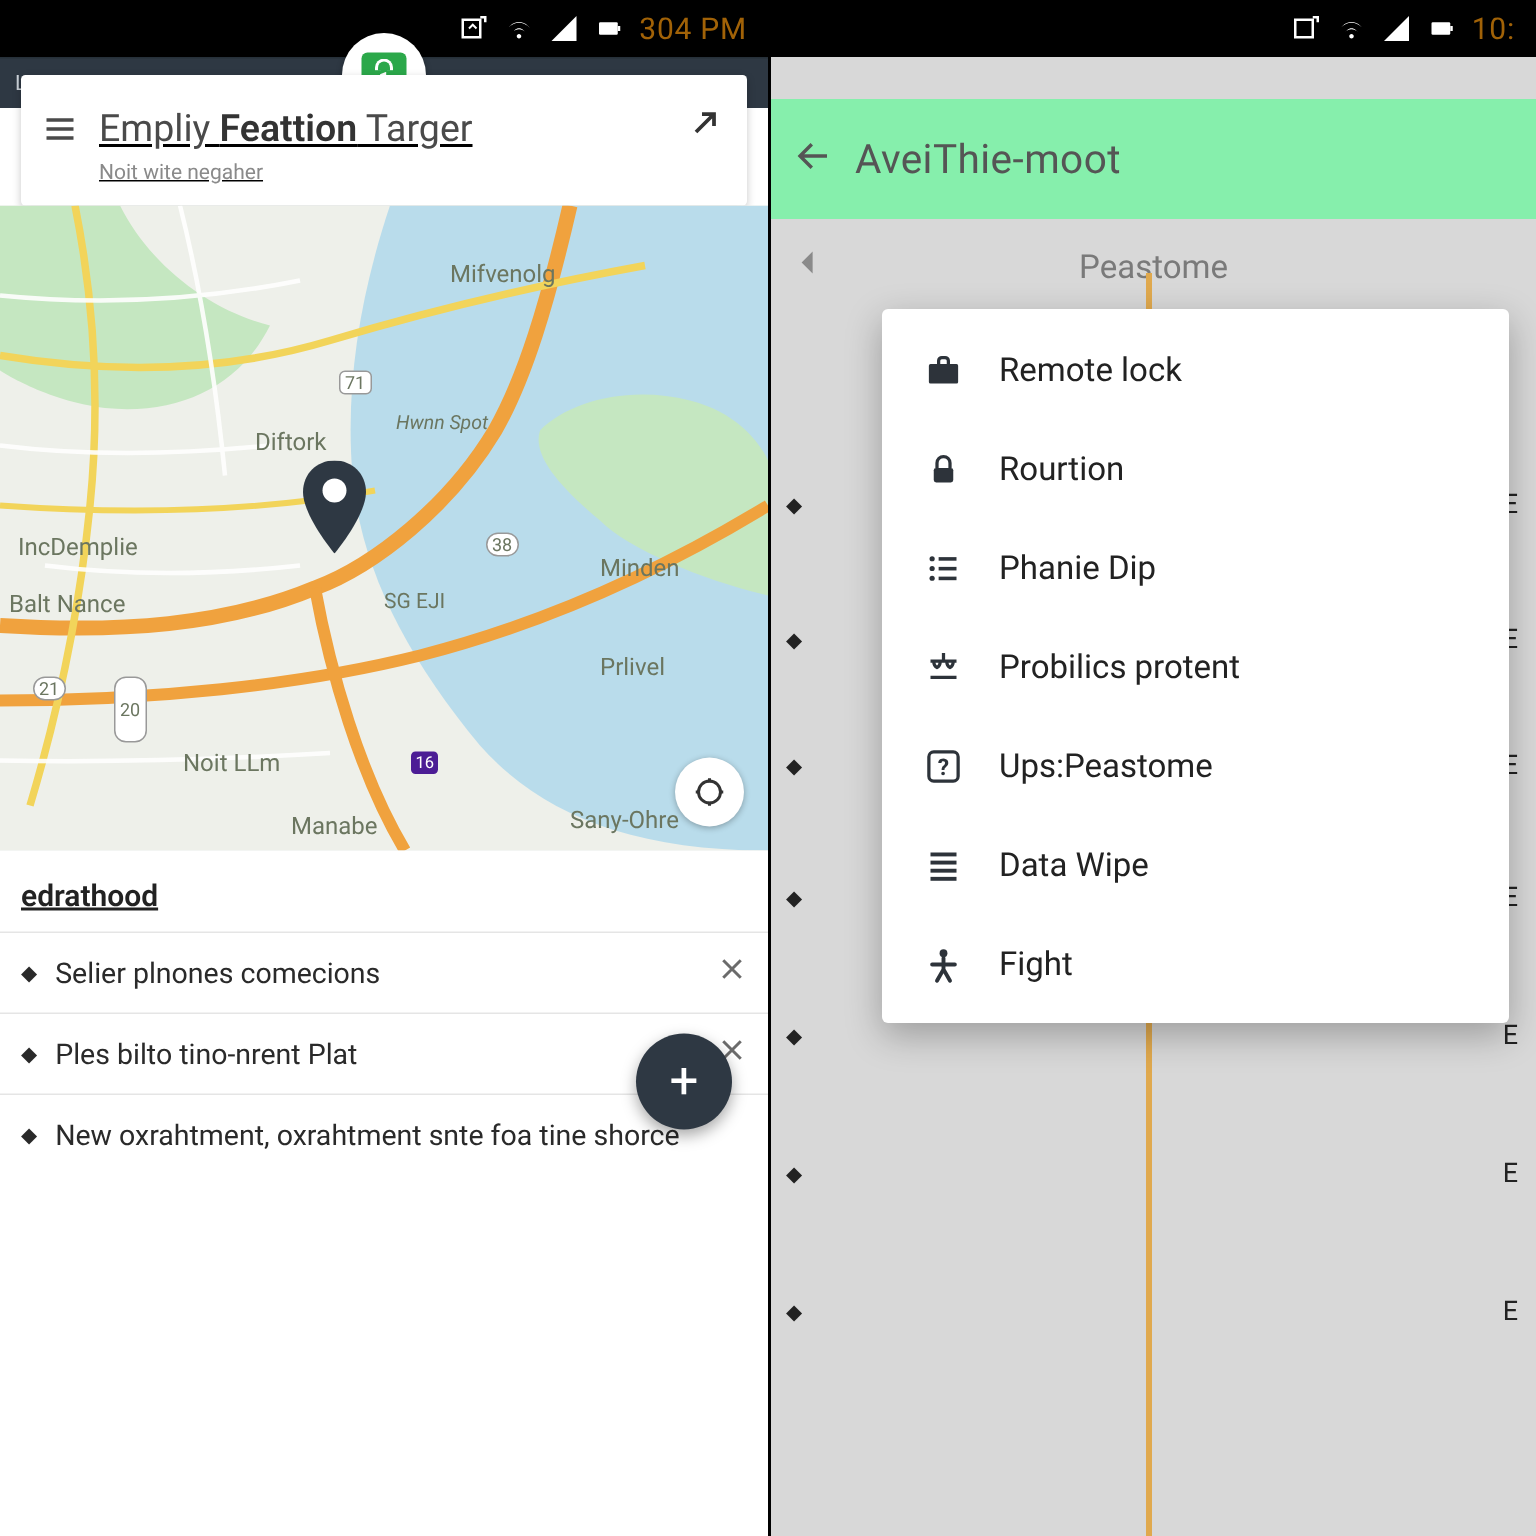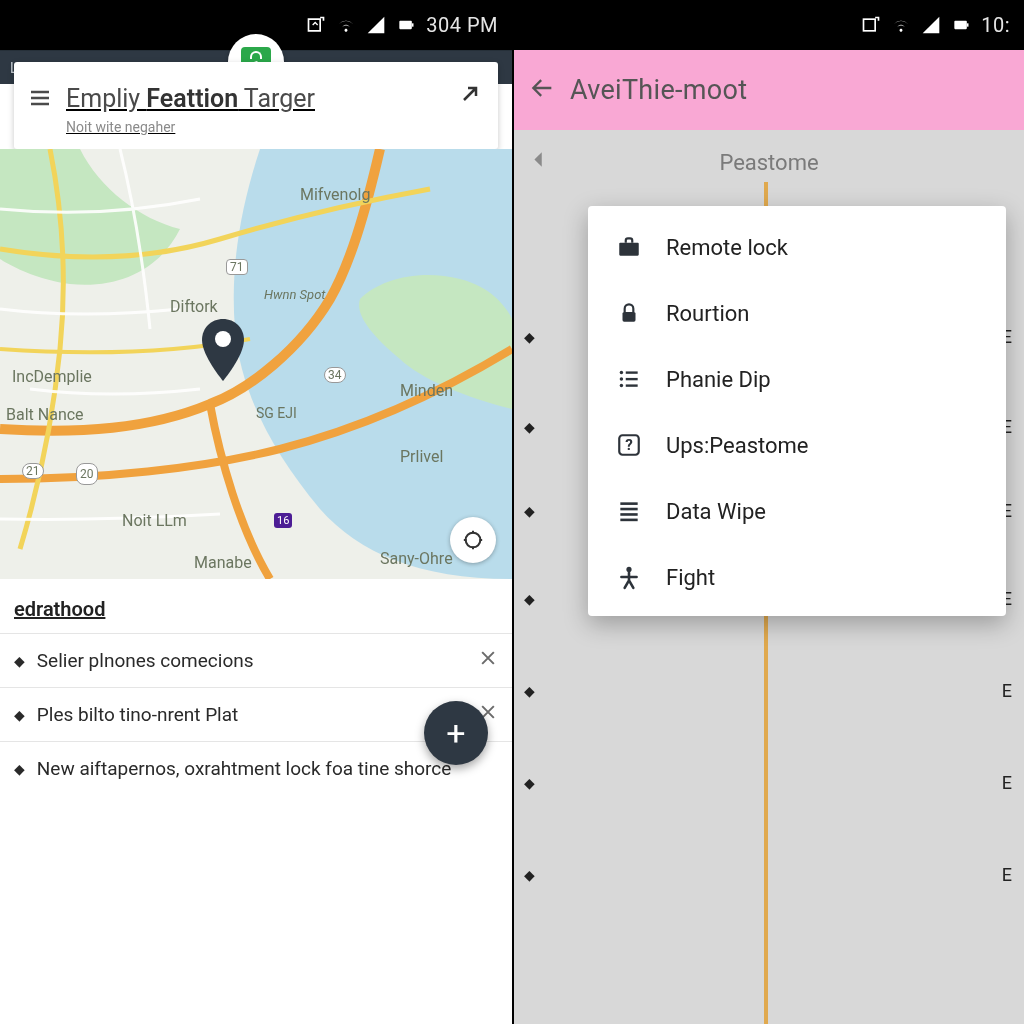--- a/index.html
+++ b/index.html
@@ -9,7 +9,7 @@
   .screen + .screen { border-left:2px solid #000; }
 
   
-  .statusbar { height:50px; background:#000; color:#e5e5e5; display:flex; align-items:center; justify-content:flex-end; gap:10px; padding:0 14px; font-size:20px; }
+  .statusbar { height:38px; background:#000; color:#a16207; display:flex; align-items:center; justify-content:flex-end; gap:10px; padding:0 14px; font-size:20px; }
   .statusbar .sb-icon svg { width:20px; height:20px; fill:#fff; display:block; }
   .statusbar .clock { font-size:20px; letter-spacing:0.5px; }
 

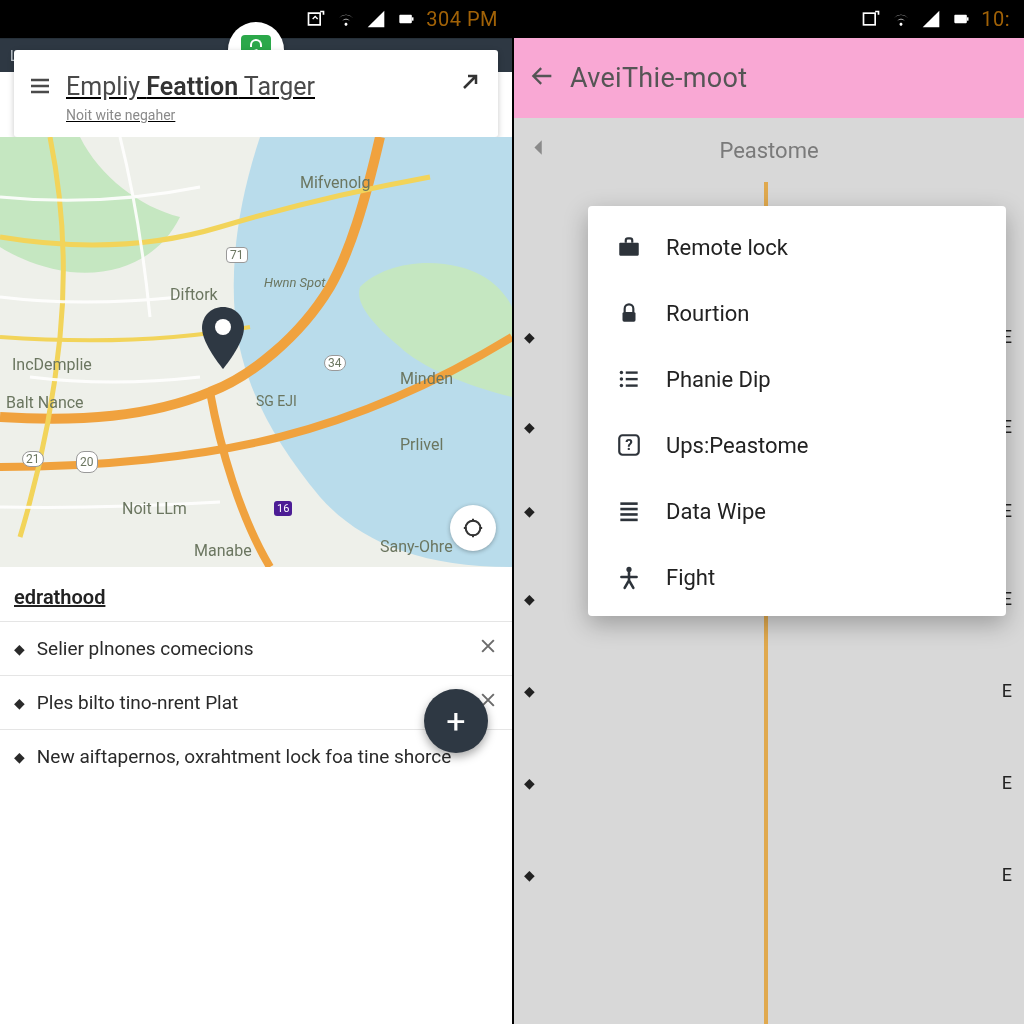--- a/index.html
+++ b/index.html
@@ -59,7 +59,7 @@
 
   
   .screen.right { background:#d8d8d8; }
-  .screen.right .appbar { background:#f9a8d4; color:#555; }
+  .screen.right .appbar { background:#86efac; color:#555;margin-top:28px; }
   .screen.right .appbar .nav svg { fill:#555; }
   .screen.right .appbar .title { color:#555; font-weight:400; }
 

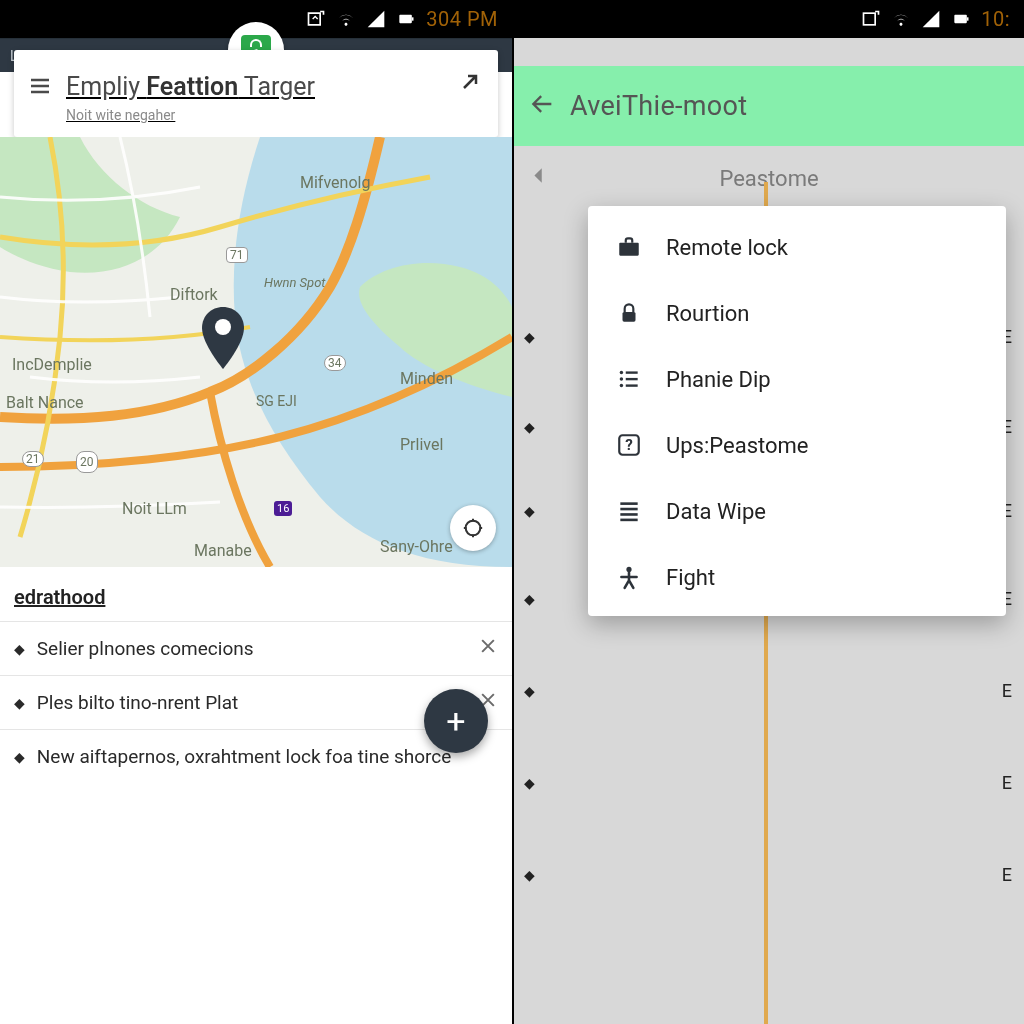--- a/index.html
+++ b/index.html
@@ -184,7 +184,7 @@
       <span class="label" style="left:380px; top:400px;">Sany-Ohre</span>
 
       <span class="label" style="left:226px; top:110px; font-size:12px; background:#fff; border:1px solid #999; border-radius:4px; padding:0 3px;">71</span>
-      <span class="label" style="left:324px; top:218px; font-size:12px; background:#fff; border:1px solid #999; border-radius:8px; padding:0 3px;">34</span>
+      <span class="label" style="left:324px; top:218px; font-size:12px; background:#fff; border:1px solid #999; border-radius:8px; padding:0 3px;">38</span>
       <span class="label" style="left:22px; top:314px; font-size:12px; background:#fff; border:1px solid #999; border-radius:8px; padding:0 3px;">21</span>
       <span class="label" style="left:76px; top:314px; font-size:12px; background:#fff; border:1px solid #999; border-radius:8px; padding:3px 3px;">20</span>
       <span class="label" style="left:274px; top:364px; font-size:11px; background:#4c1d95; color:#fff; border-radius:3px; padding:1px 3px;">16</span>

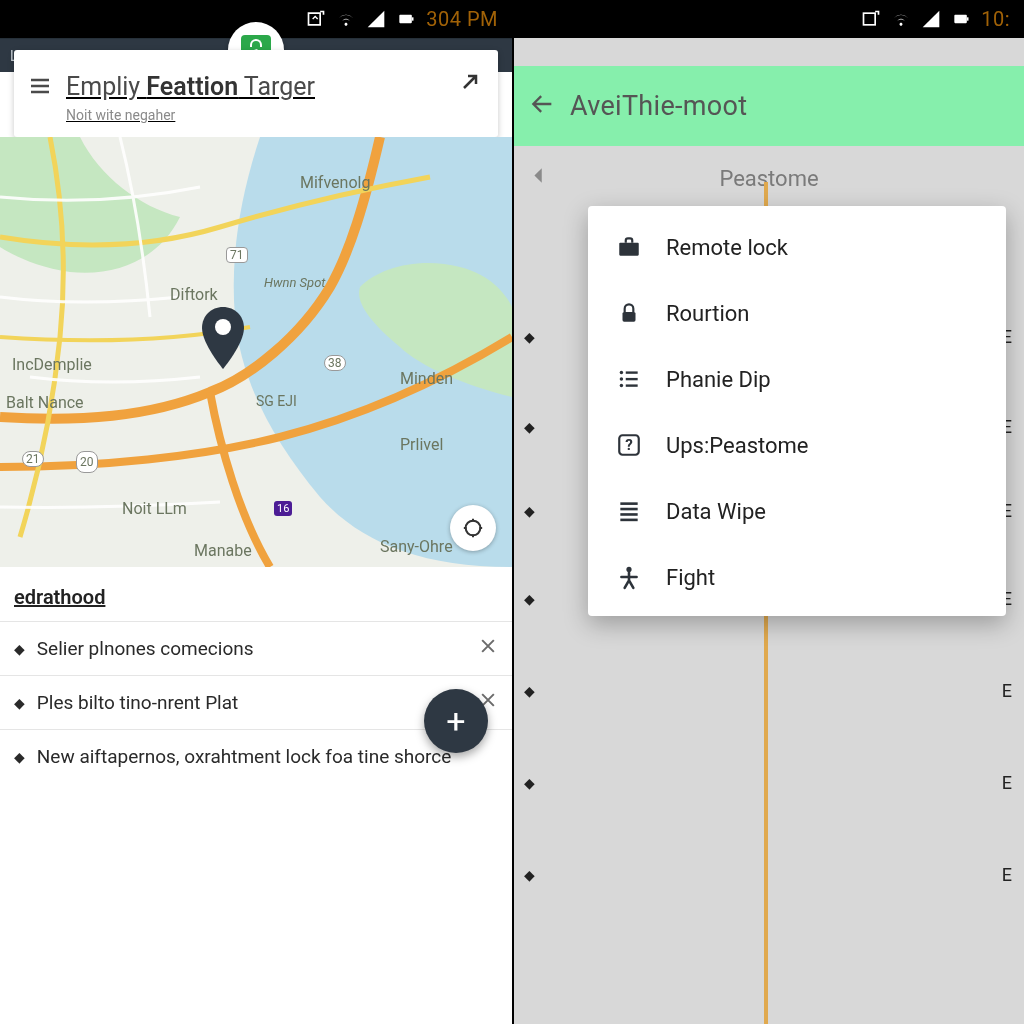--- a/index.html
+++ b/index.html
@@ -339,6 +339,14 @@
       <div class="mi">
         <span class="ic">
             <svg viewBox="0 0 24 24">
+              <path d="M12 3v4M4 18h16M6 8c0 3 2 4 2 4s2-1 2-4M14 8c0 3 2 4 2 4s2-1 2-4M4 8h16" fill="none" stroke="#2d333a" stroke-width="2"></path>
+            </svg>
+          </span>
+        <span>Probilics protent</span>
+      </div>
+      <div class="mi">
+        <span class="ic">
+            <svg viewBox="0 0 24 24">
               <rect x="3" y="3" width="18" height="18" rx="3" fill="none" stroke="#2d333a" stroke-width="2"></rect>
               <text x="12" y="17" text-anchor="middle" font-size="14" font-weight="700" fill="#2d333a">?</text>
             </svg>

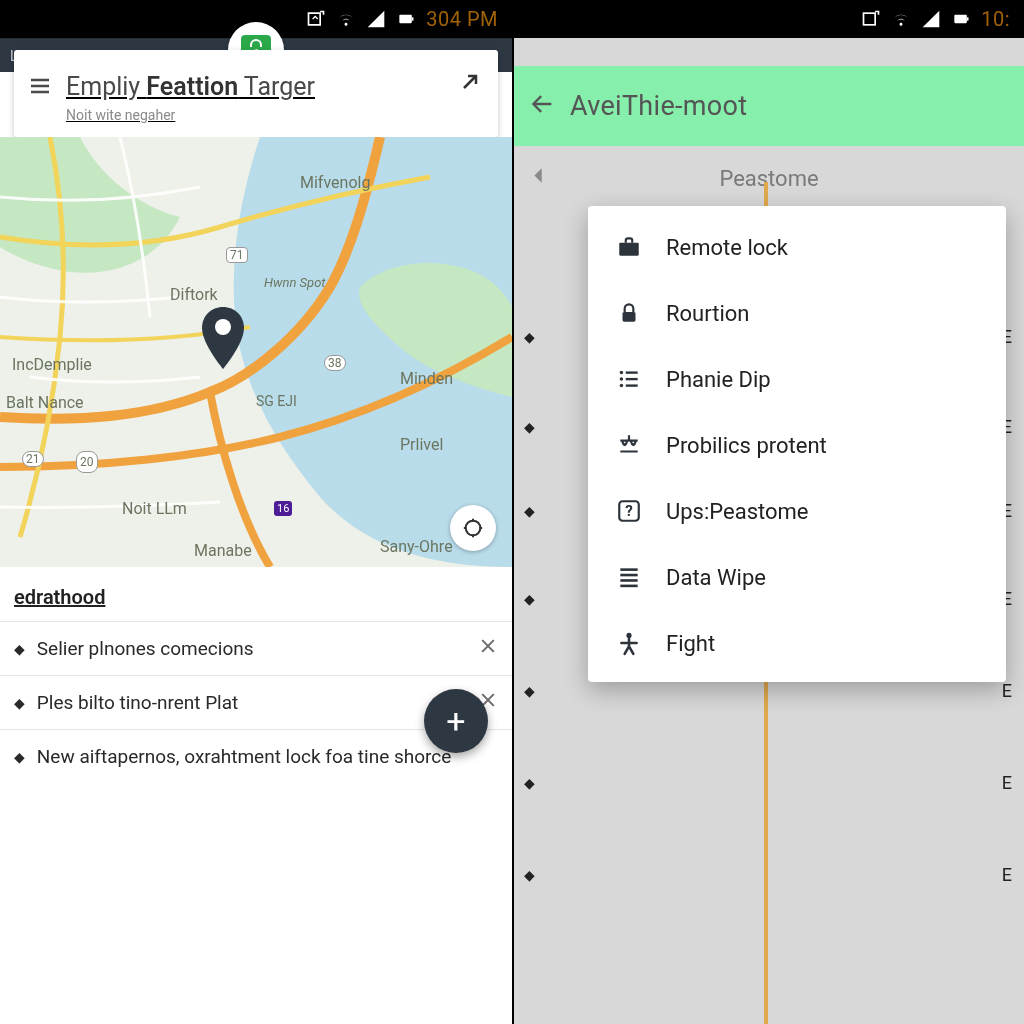--- a/index.html
+++ b/index.html
@@ -186,7 +186,7 @@
       <span class="label" style="left:226px; top:110px; font-size:12px; background:#fff; border:1px solid #999; border-radius:4px; padding:0 3px;">71</span>
       <span class="label" style="left:324px; top:218px; font-size:12px; background:#fff; border:1px solid #999; border-radius:8px; padding:0 3px;">38</span>
       <span class="label" style="left:22px; top:314px; font-size:12px; background:#fff; border:1px solid #999; border-radius:8px; padding:0 3px;">21</span>
-      <span class="label" style="left:76px; top:314px; font-size:12px; background:#fff; border:1px solid #999; border-radius:8px; padding:3px 3px;">20</span>
+      <span class="label" style="left:76px; top:314px; font-size:12px; background:#fff; border:1px solid #999; border-radius:8px; padding:14px 3px;">20</span>
       <span class="label" style="left:274px; top:364px; font-size:11px; background:#4c1d95; color:#fff; border-radius:3px; padding:1px 3px;">16</span>
 
       <span class="pin">

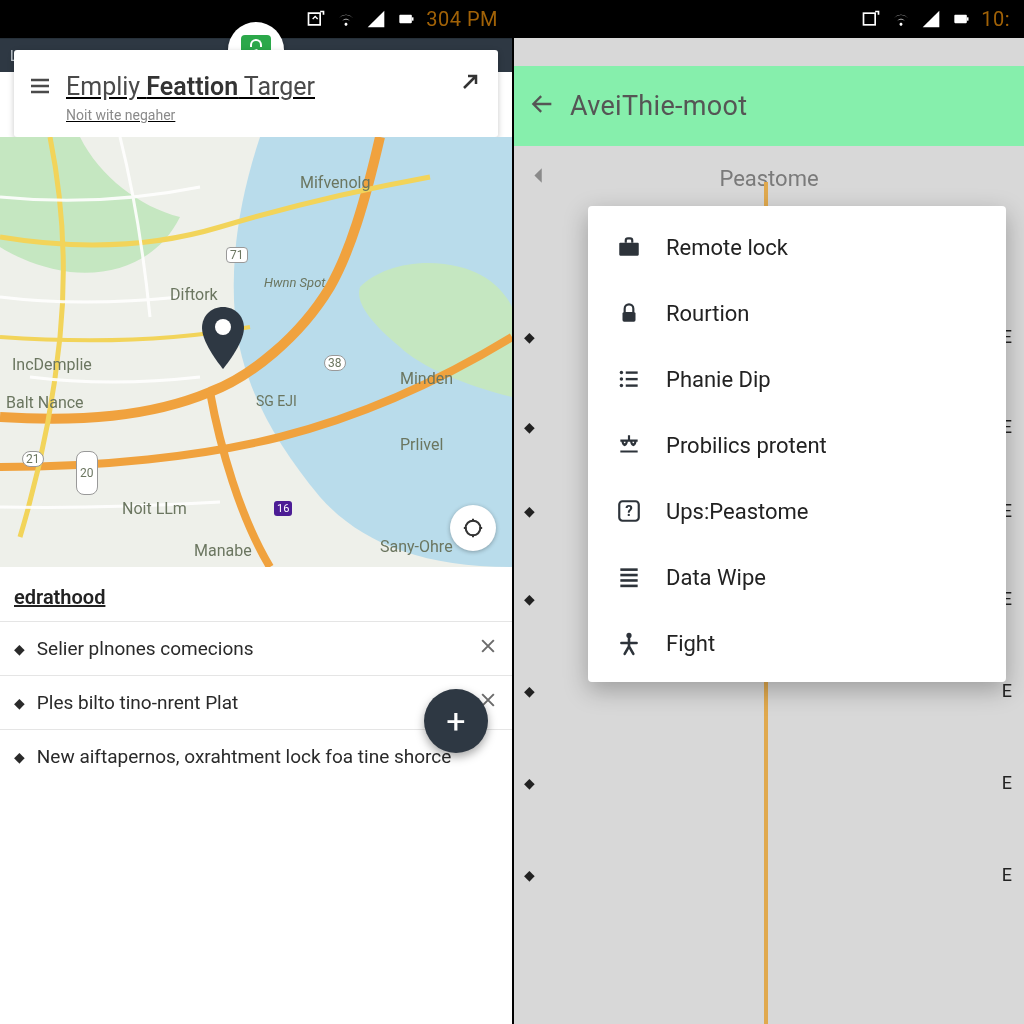--- a/index.html
+++ b/index.html
@@ -221,7 +221,7 @@
       </div>
       <div class="bl-row noclose">
         <span class="diamond">◆</span>
-        <span class="text">New aiftapernos, oxrahtment lock foa tine shorce</span>
+        <span class="text">New oxrahtment, oxrahtment snte foa tine shorce</span>
         <span class="close"><svg viewBox="0 0 24 24"></svg></span>
       </div>
       <div class="fab">

